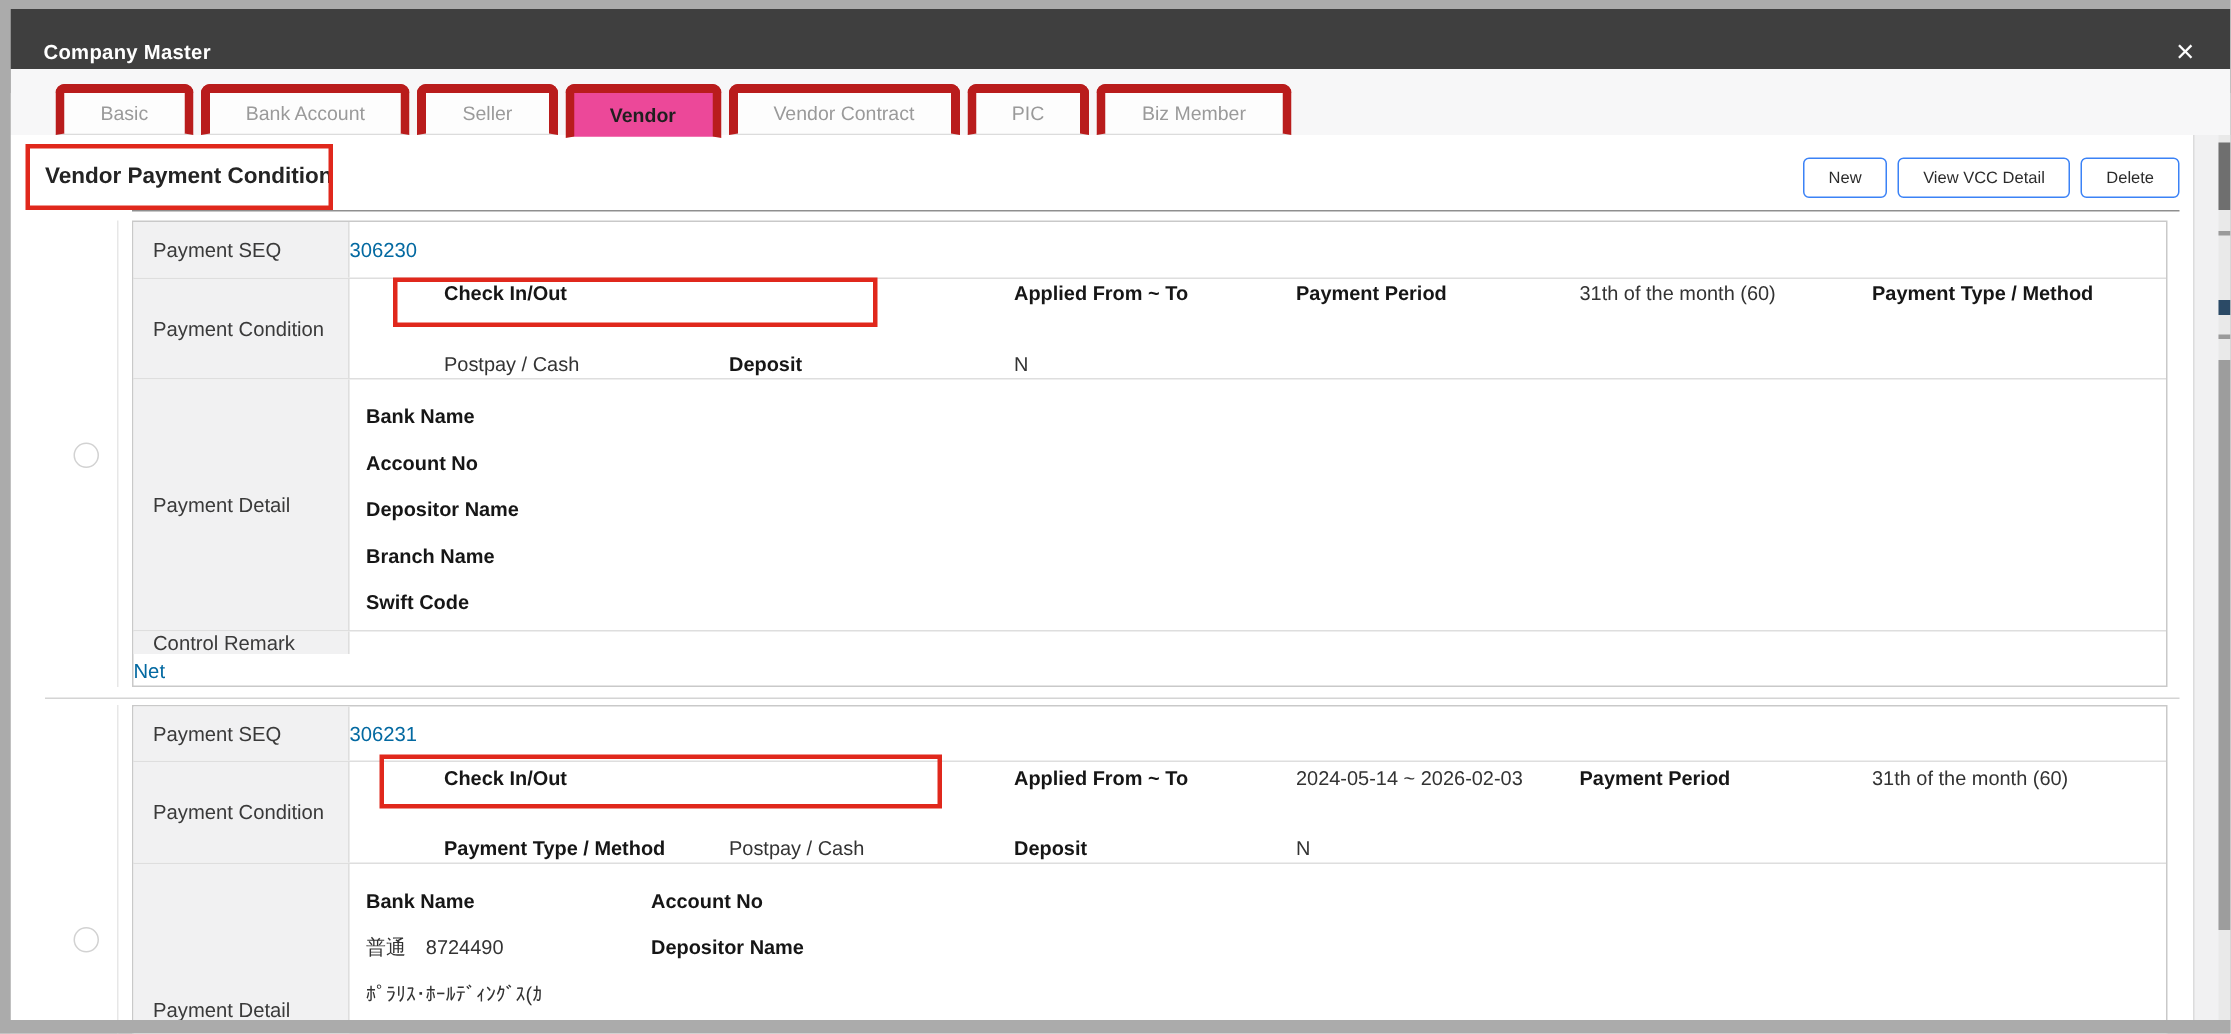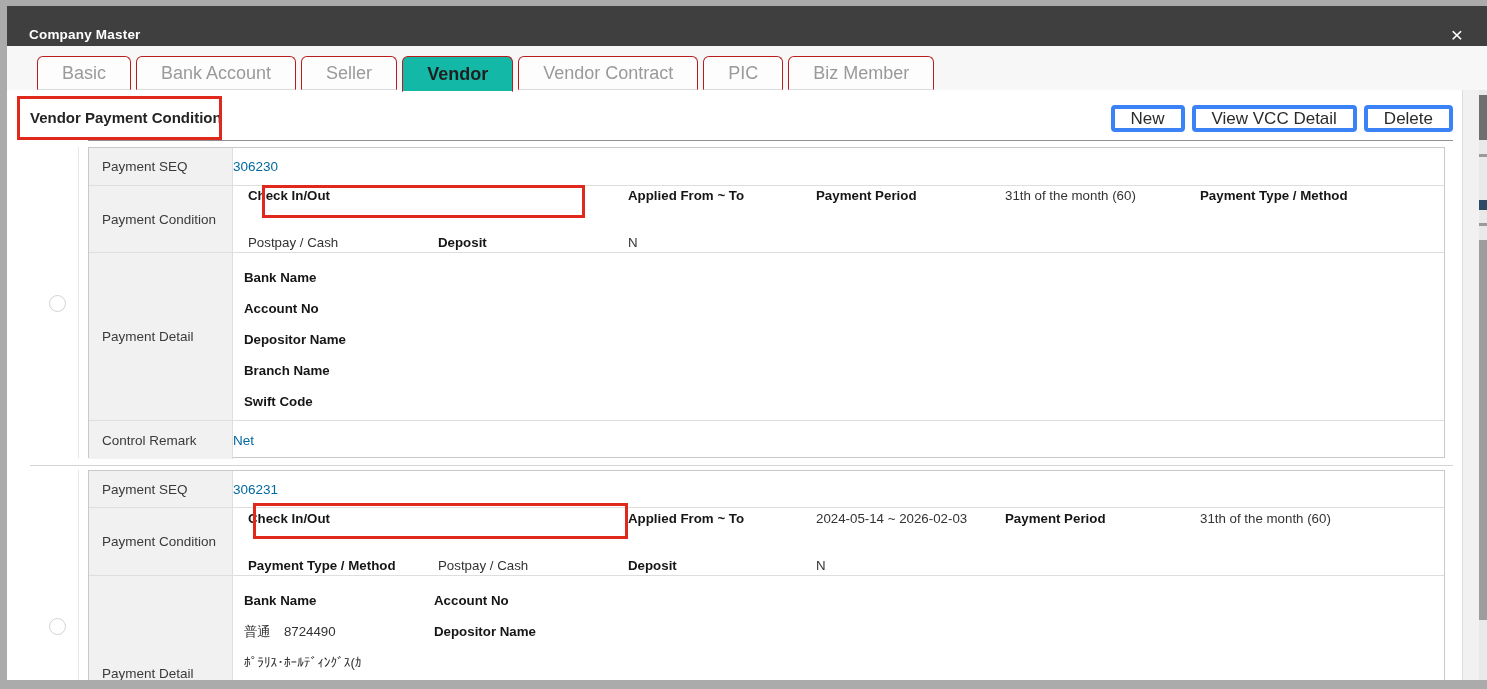--- a/index.html
+++ b/index.html
@@ -17,8 +17,8 @@
   .tabstrip { position:absolute; left:7px; top:46px; right:0; height:44px; background:#f7f7f8;
               display:flex; align-items:flex-end; padding-left:30px; }
   .tab { height:34px; margin-right:5px; padding:0 24px; display:flex; align-items:center; justify-content:center;
-         background:#fdfdfd; border:1px solid #b91c1c; border-bottom:1px solid #dcdcdc;
-         border-radius:6px 6px 0 0; color:#9a9a9a; font-size:18px; cursor:pointer; }
+         background:#fdfdfd; border:6px solid #b91c1c; border-bottom:1px solid #dcdcdc;
+         border-radius:6px 6px 0 0; color:#9a9a9a; font-size:13px; cursor:pointer; }
   .tab.active { background:#14b8a6; color:#1f1f1f; font-weight:bold; height:36px;
                 border-bottom:1px solid #ffffff; margin-bottom:-2px; z-index:2; }
 

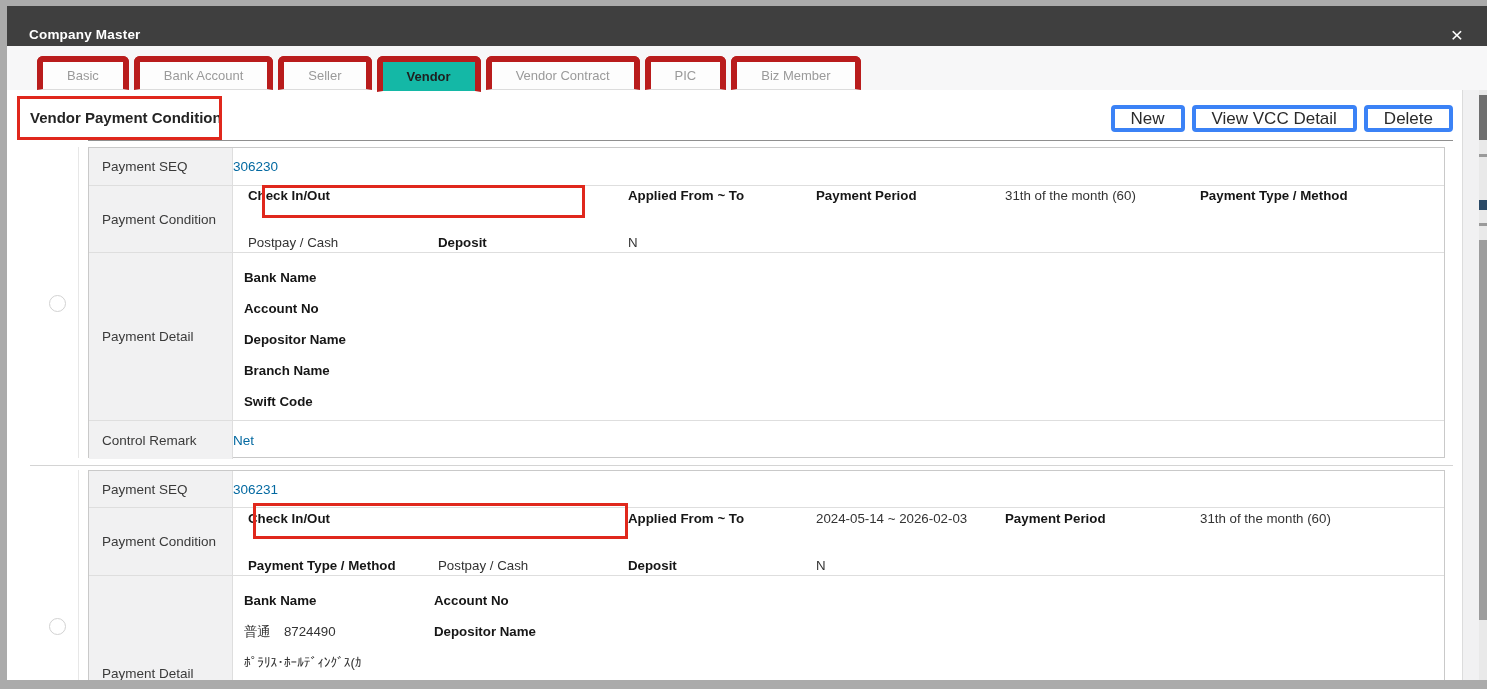--- a/index.html
+++ b/index.html
@@ -19,7 +19,7 @@
   .tab { height:34px; margin-right:5px; padding:0 24px; display:flex; align-items:center; justify-content:center;
          background:#fdfdfd; border:6px solid #b91c1c; border-bottom:1px solid #dcdcdc;
          border-radius:6px 6px 0 0; color:#9a9a9a; font-size:13px; cursor:pointer; }
-  .tab.active { background:#14b8a6; color:#1f1f1f; font-weight:bold; height:36px;
+  .tab.active { background:#ec4899; color:#1f1f1f; font-weight:bold; height:36px;
                 border-bottom:1px solid #ffffff; margin-bottom:-2px; z-index:2; }
 
   

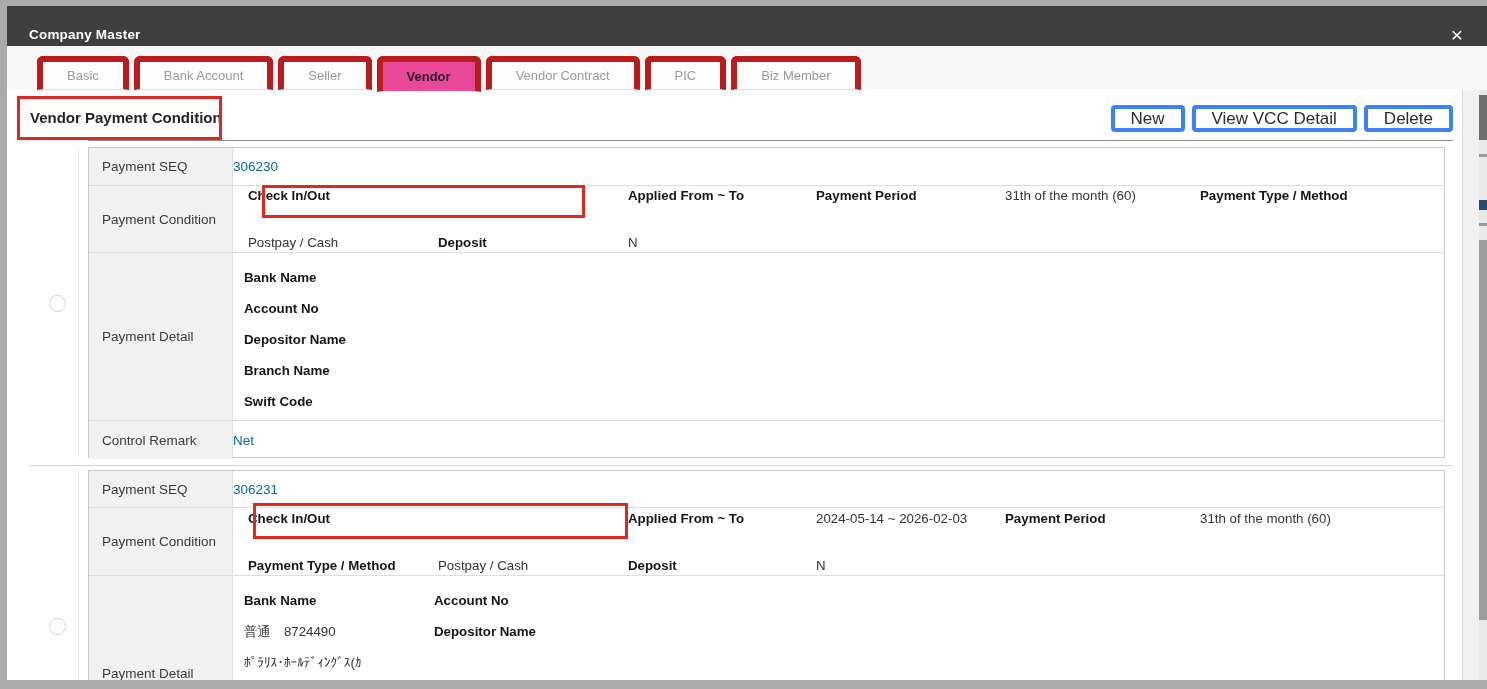--- a/index.html
+++ b/index.html
@@ -29,8 +29,8 @@
   .section-title { position:absolute; left:23px; top:19px; font-size:15px; font-weight:bold; color:#242424; }
   .header-rule { position:absolute; left:81px; top:50px; width:1365px; height:0; border-top:1px solid #8f8f8f; }
   .toolbar { position:absolute; right:9px; top:15px; display:flex; gap:7px; }
-  .btn { height:27px; padding:0 16px; background:#ffffff; border:4px solid #3b82f6; border-radius:4px;
-         font-size:17px; color:#2b2b2b; display:flex; align-items:center; cursor:pointer; font-family:inherit; }
+  .btn { height:27px; padding:0 16px; background:#ffffff; border:1px solid #3b82f6; border-radius:4px;
+         font-size:11px; color:#2b2b2b; display:flex; align-items:center; cursor:pointer; font-family:inherit; }
 
   
   .record-table { position:absolute; left:81px; width:1357px; border:1px solid #c9c9c9; background:#fff; }

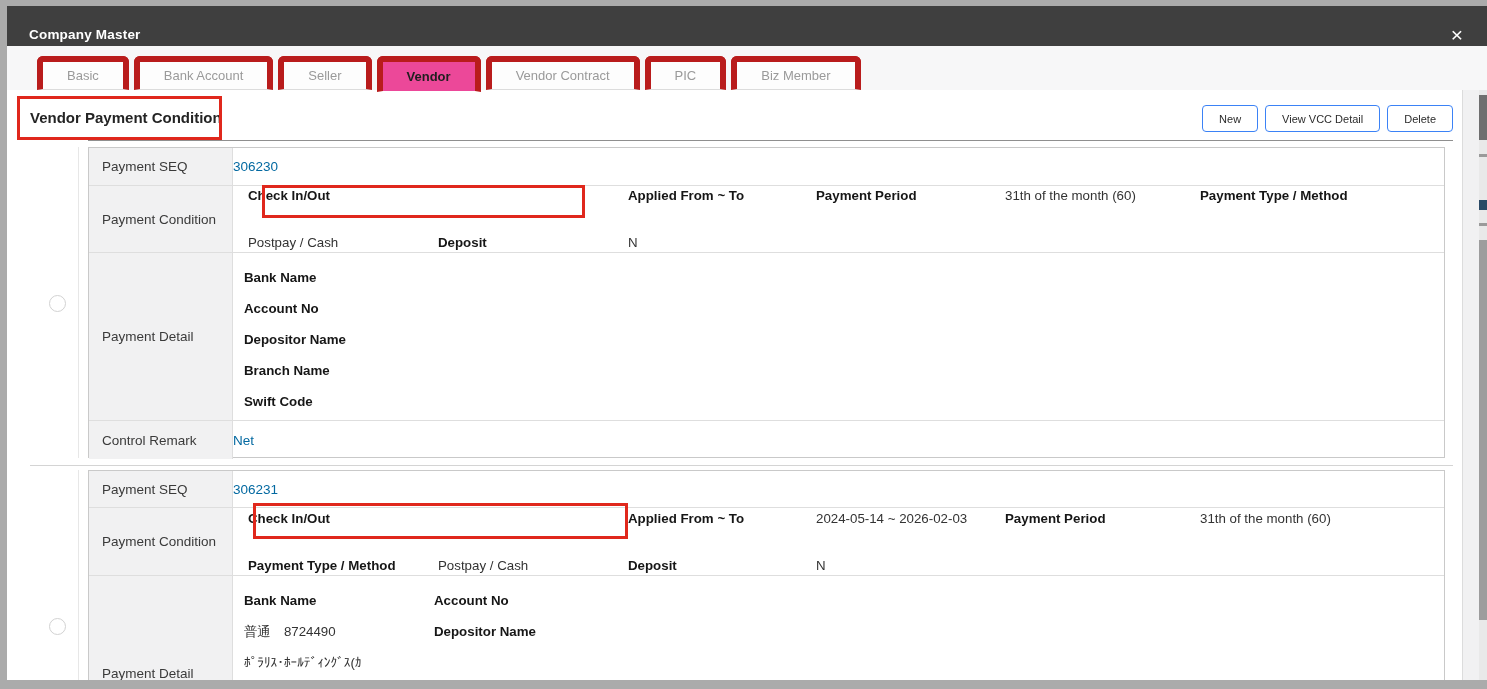--- a/index.html
+++ b/index.html
@@ -51,7 +51,7 @@
   .row-detail-2 { height:194px; }
 
   .cond-grid { flex:1; display:grid; grid-template-columns:190px 190px 188px 189px 195px 1fr;
-               align-content:center; row-gap:16px; padding-left:15px; }
+               align-content:center; row-gap:16px; padding-left:15px;margin-left:48px; }
   .cond-grid > div { height:31px; display:flex; align-items:center; font-size:13.3px; }
   .blabel { font-weight:bold; color:#161616; }
   .bval { color:#333; }

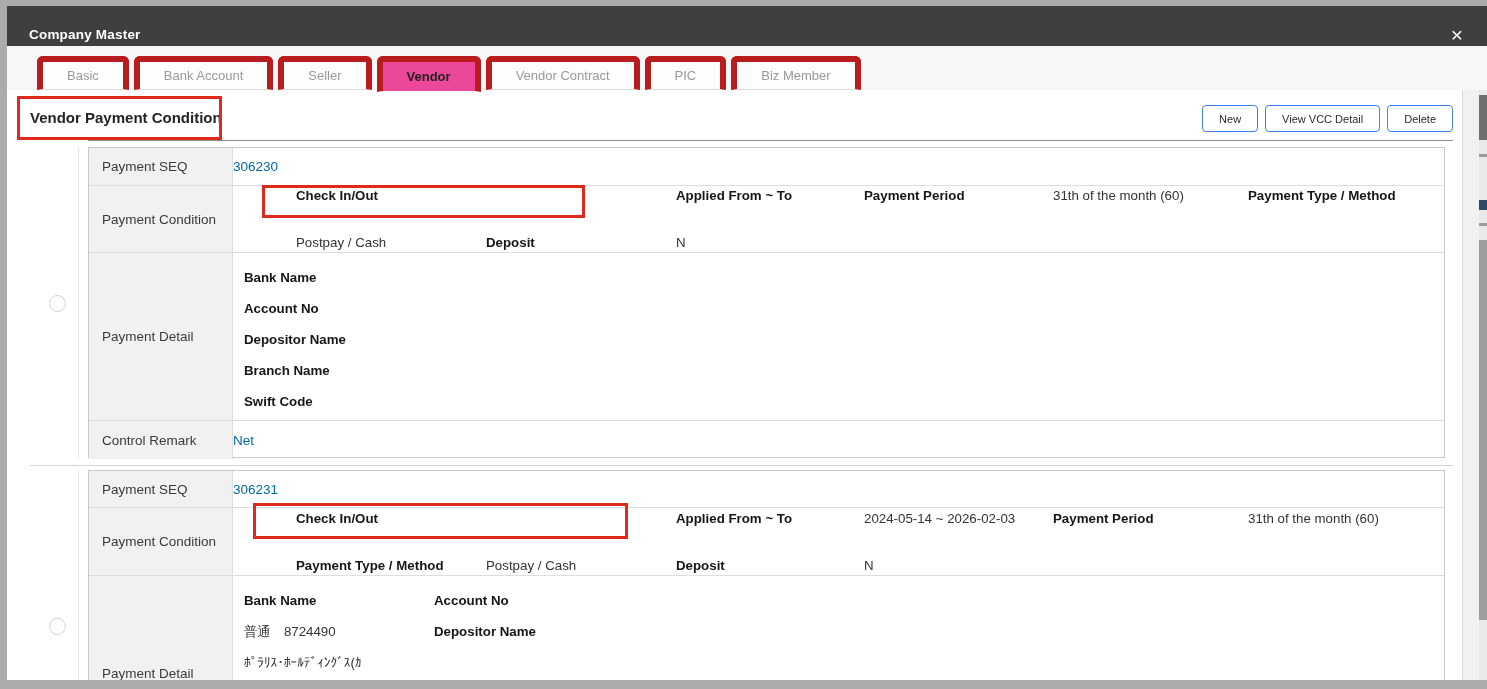--- a/index.html
+++ b/index.html
@@ -45,7 +45,7 @@
   .row-seq { height:38px; }
   .row-cond { height:67px; }
   .row-detail-1 { height:168px; }
-  .row-remark { height:38px; }
+  .row-remark { height:38px;flex-direction:column; }
   .row-seq2 { height:37px; }
   .row-cond2 { height:68px; }
   .row-detail-2 { height:194px; }

